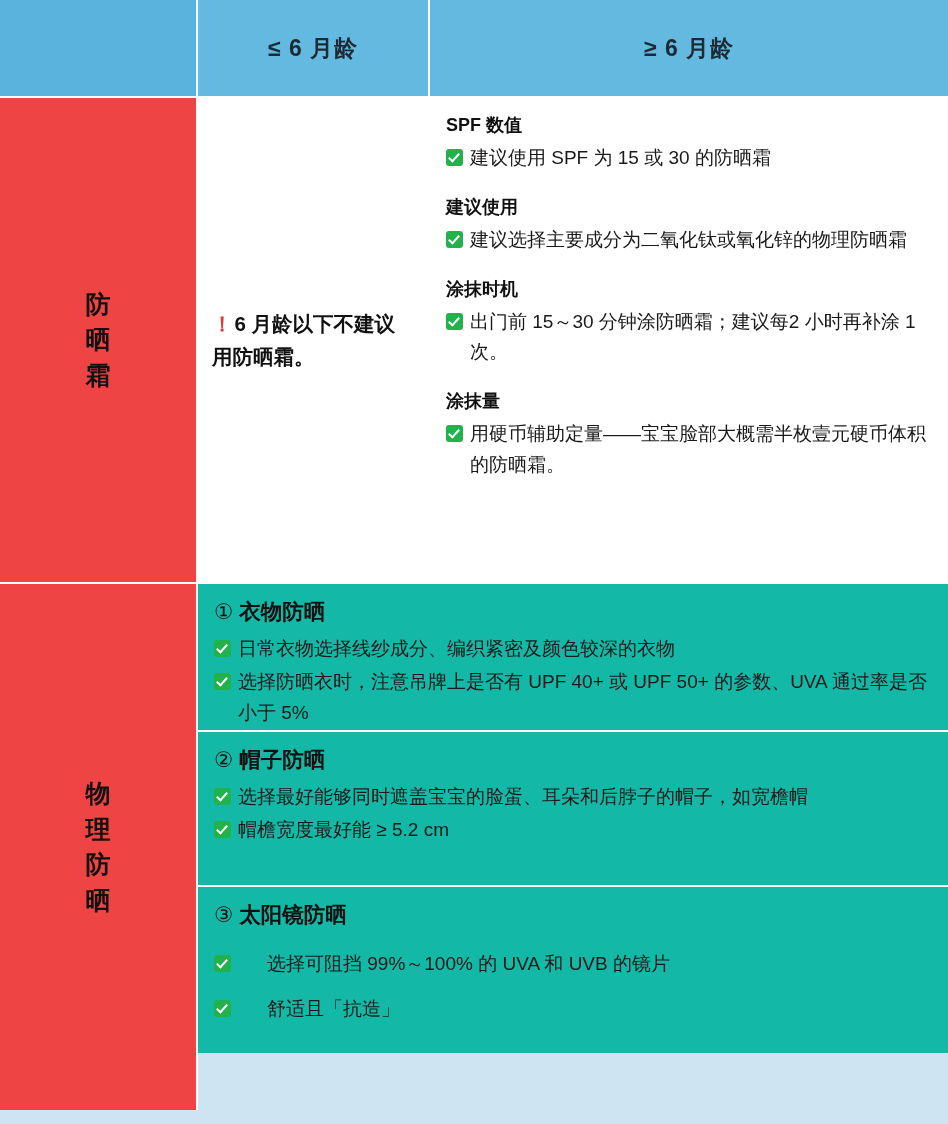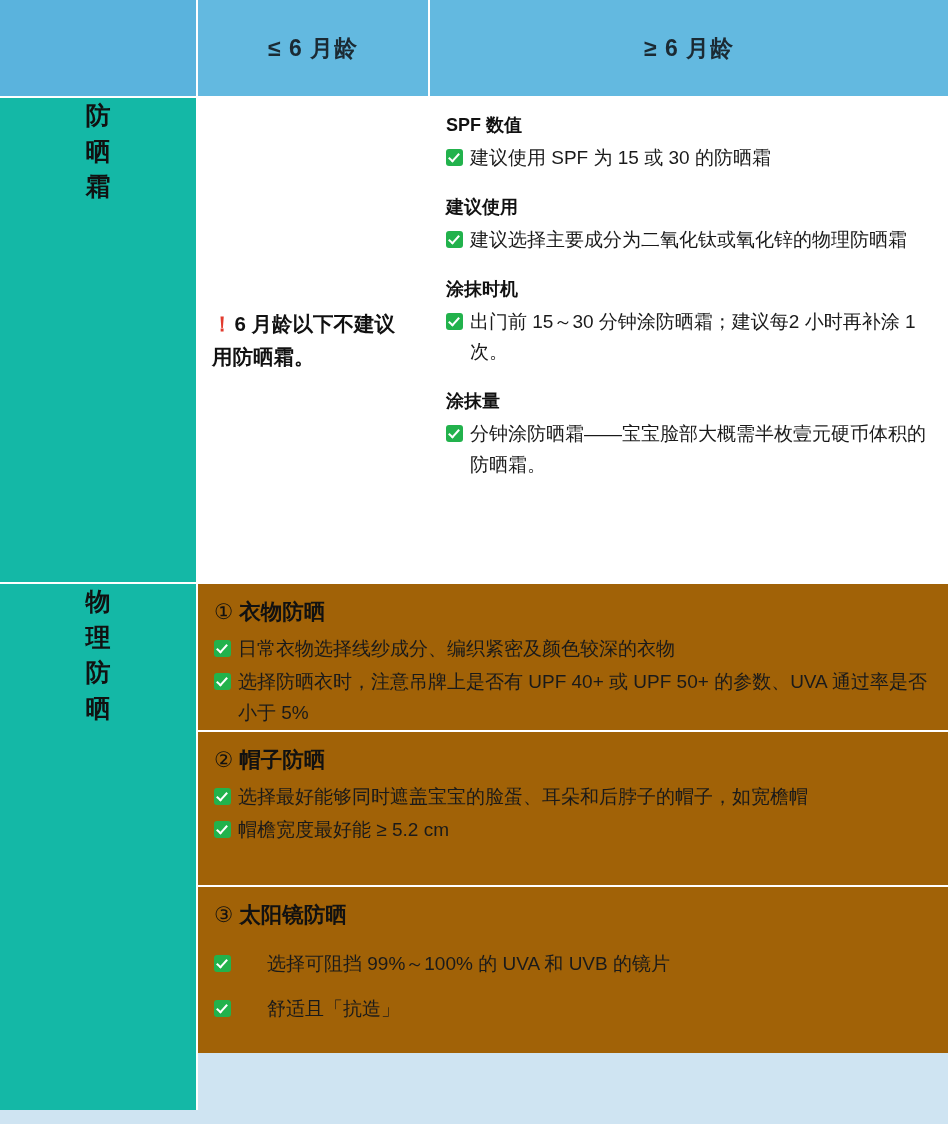--- a/index.html
+++ b/index.html
@@ -50,12 +50,12 @@
 
   
   .rowlabel {
-    background: #14b8a6;
+    background: #ef4444;
     box-sizing: border-box;
     border-right: 2px solid #ffffff;
     border-top: 2px solid #ffffff;
     display: flex;
-    align-items: flex-start;
+    align-items: center;
     justify-content: center;
     text-align: center;
   }

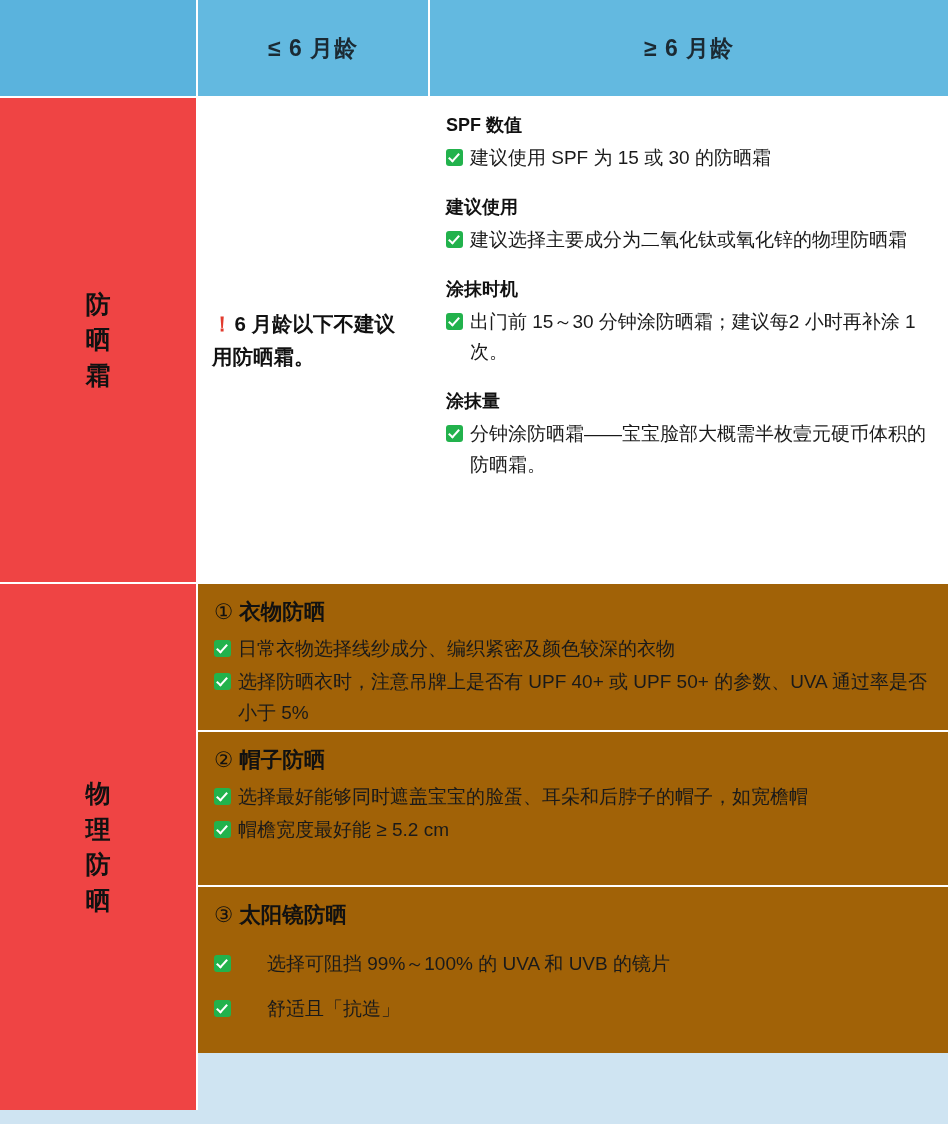--- a/index.html
+++ b/index.html
@@ -207,7 +207,7 @@
         <div class="sub-title">涂抹量</div>
         <div class="line">
           <span class="chk"></span>
-          <span class="txt">分钟涂防晒霜——宝宝脸部大概需半枚壹元硬币体积的防晒霜。</span>
+          <span class="txt">用硬币辅助定量——宝宝脸部大概需半枚壹元硬币体积的防晒霜。</span>
         </div>
       </div>
     </div>

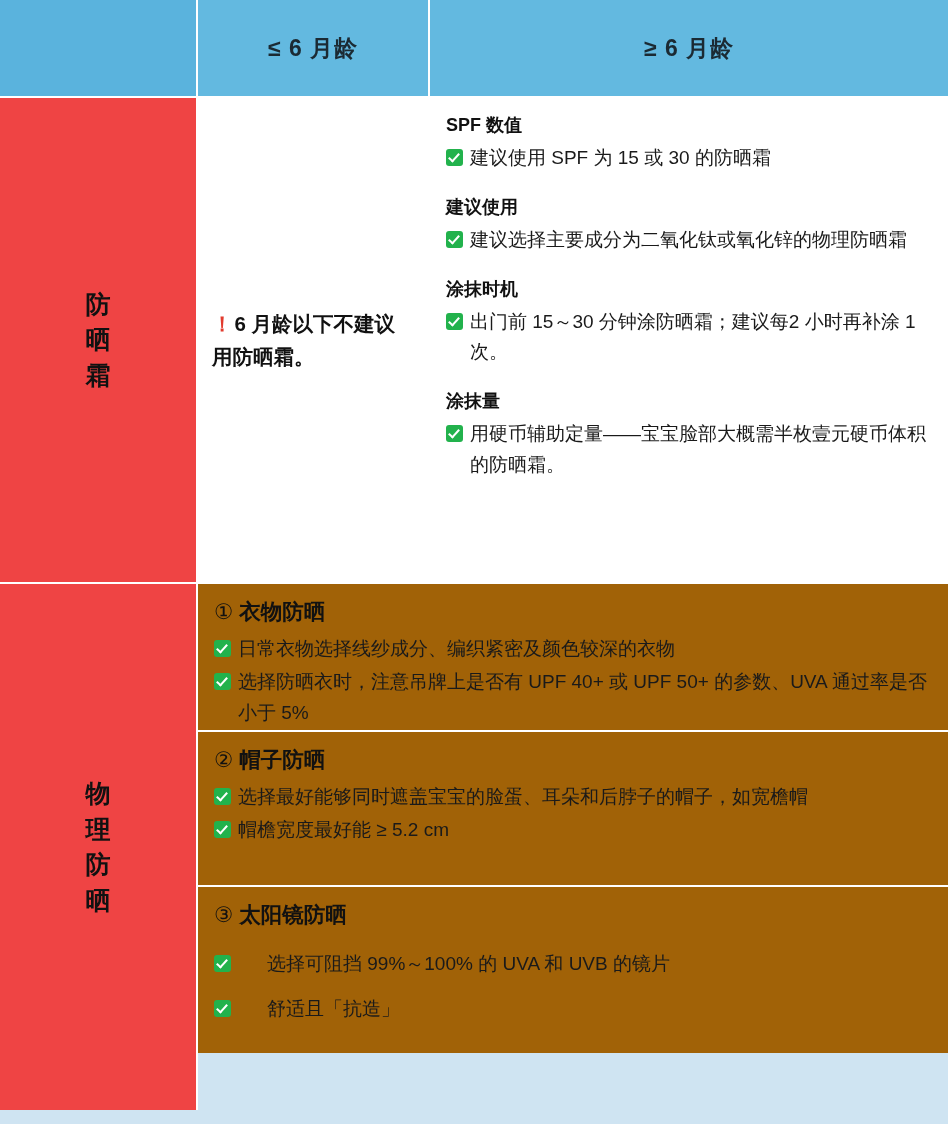--- a/index.html
+++ b/index.html
@@ -149,7 +149,7 @@
 
   .physical-stack { display: flex; flex-direction: column; }
   .pcell {
-    background: #a16207;
+    background: #14b8a6;
     box-sizing: border-box;
     border-top: 2px solid #ffffff;
     padding: 13px 16px 15px 16px;

